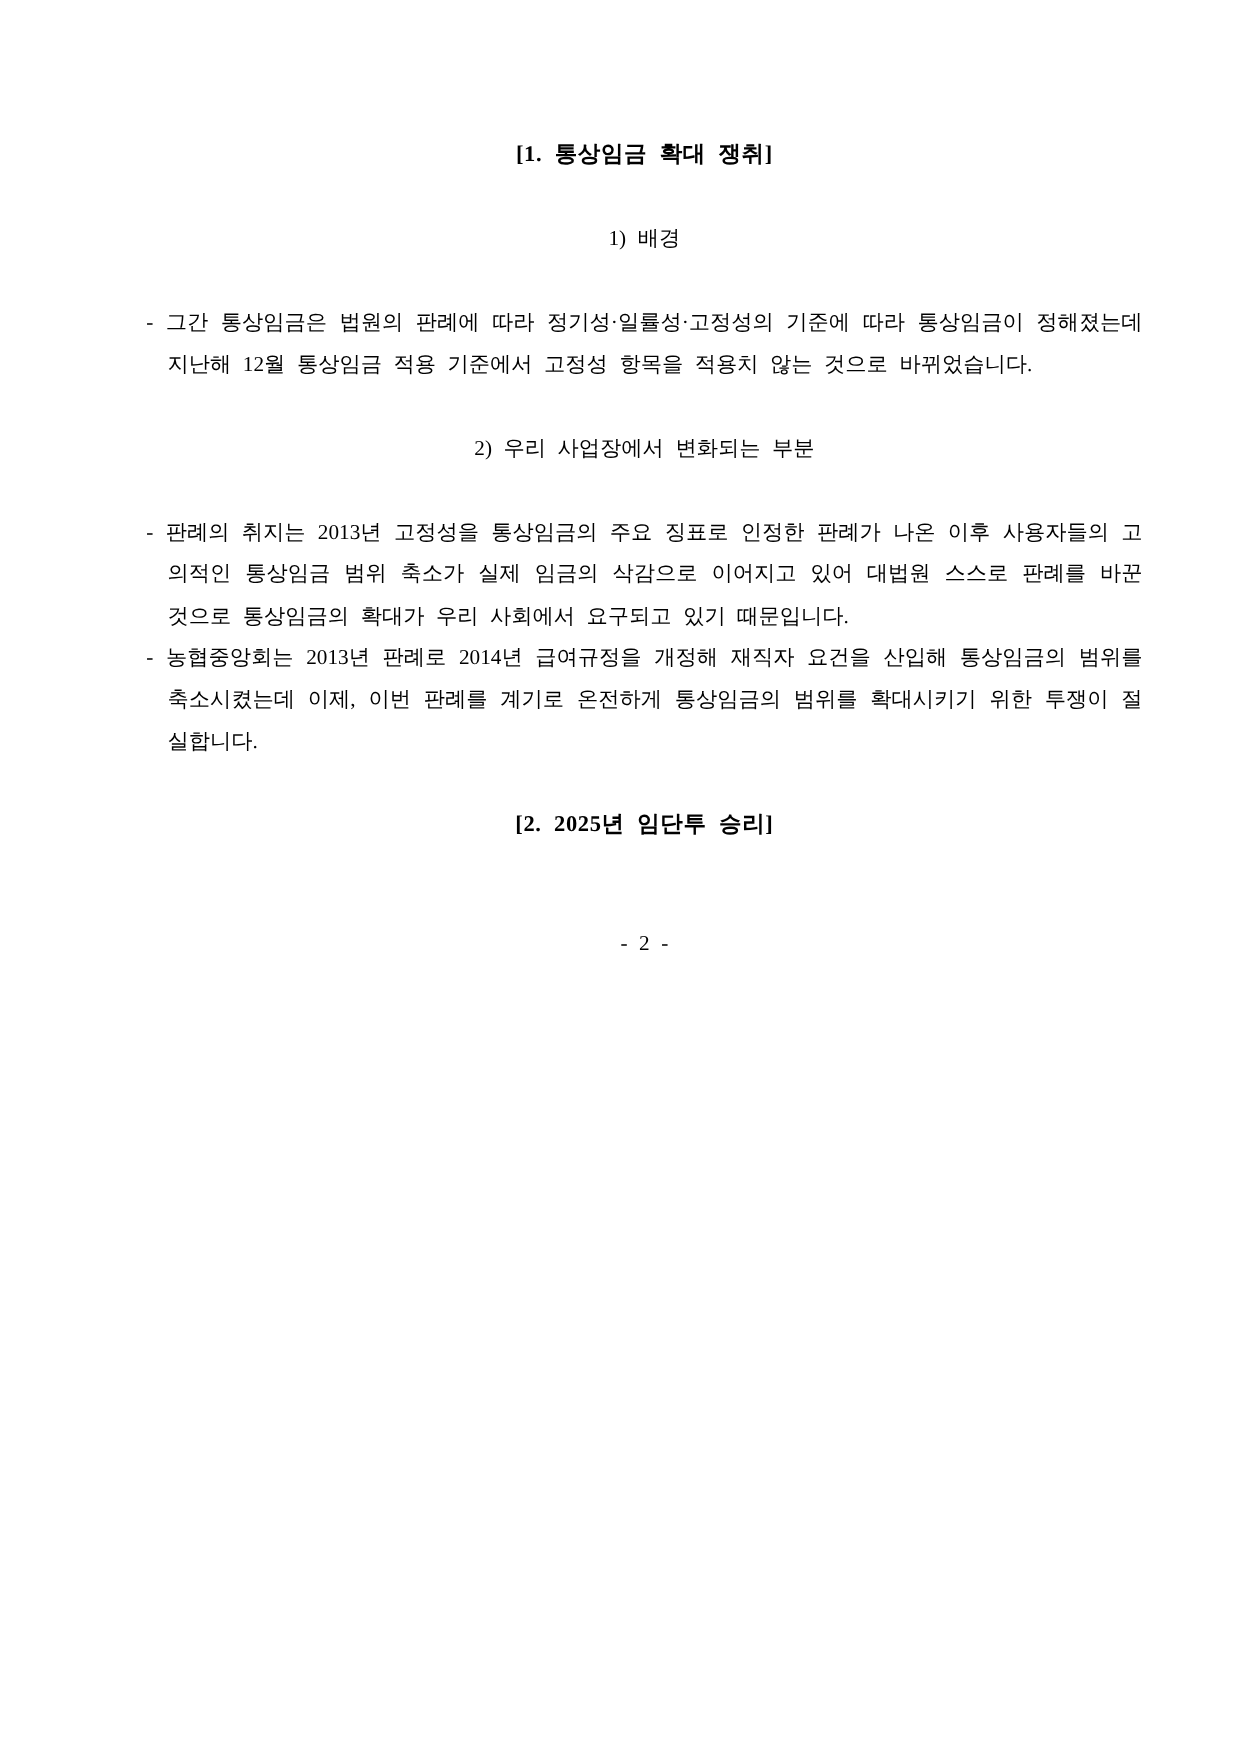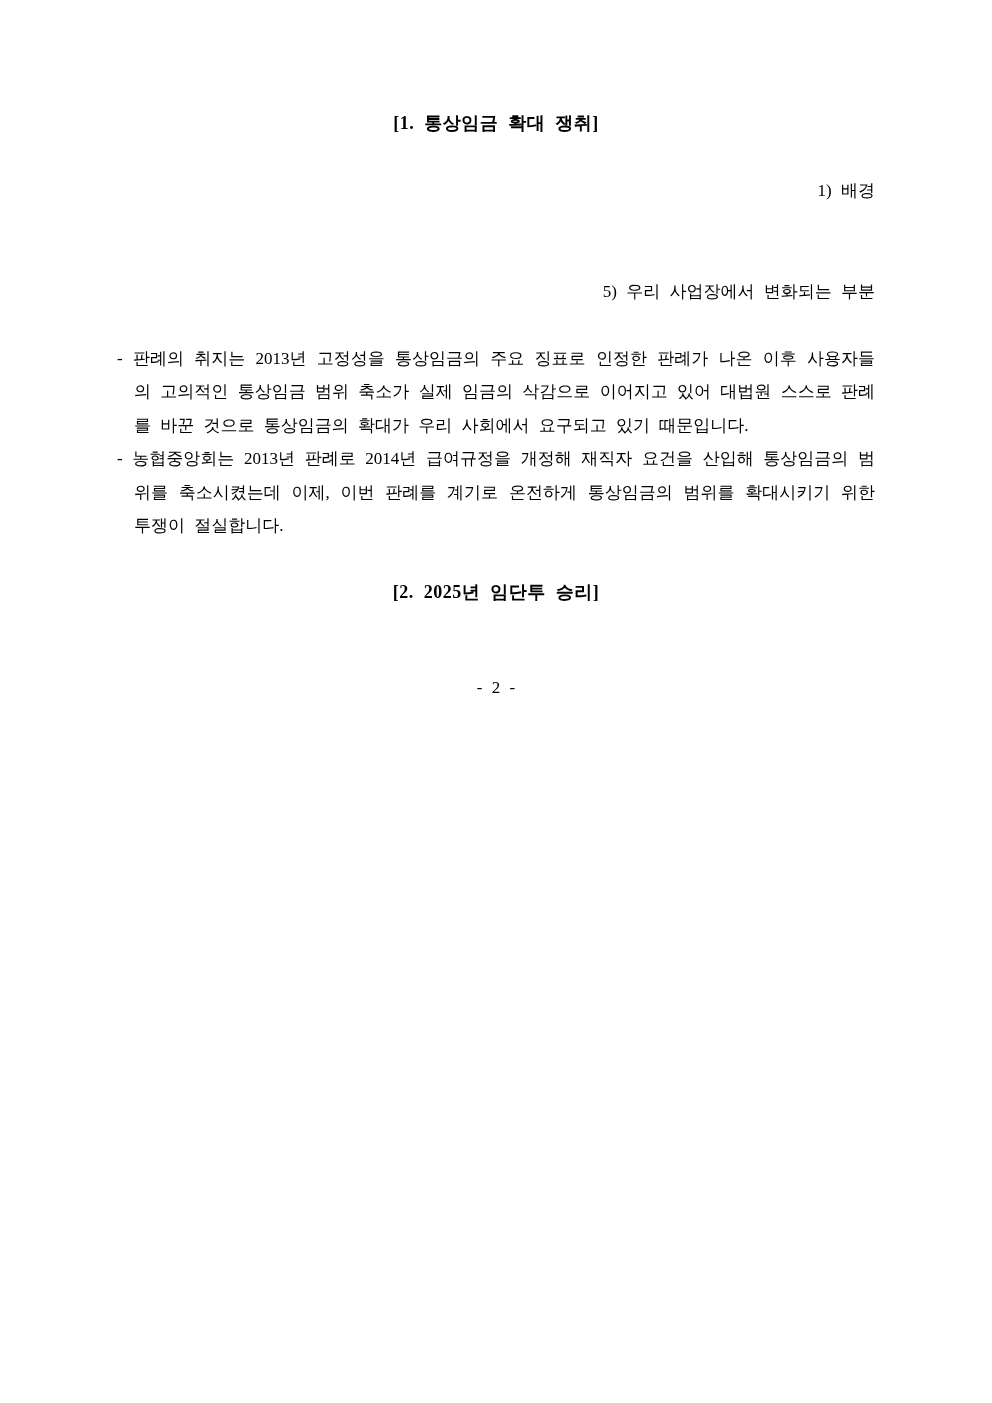--- a/index.html
+++ b/index.html
@@ -19,7 +19,7 @@
   }
   .content {
     box-sizing: border-box;
-    padding: 107px 117px 0 117px;
+    padding: 107px 78px 0 117px;
     font-size: 17px;
     line-height: 33.5px;
     word-spacing: 5px;

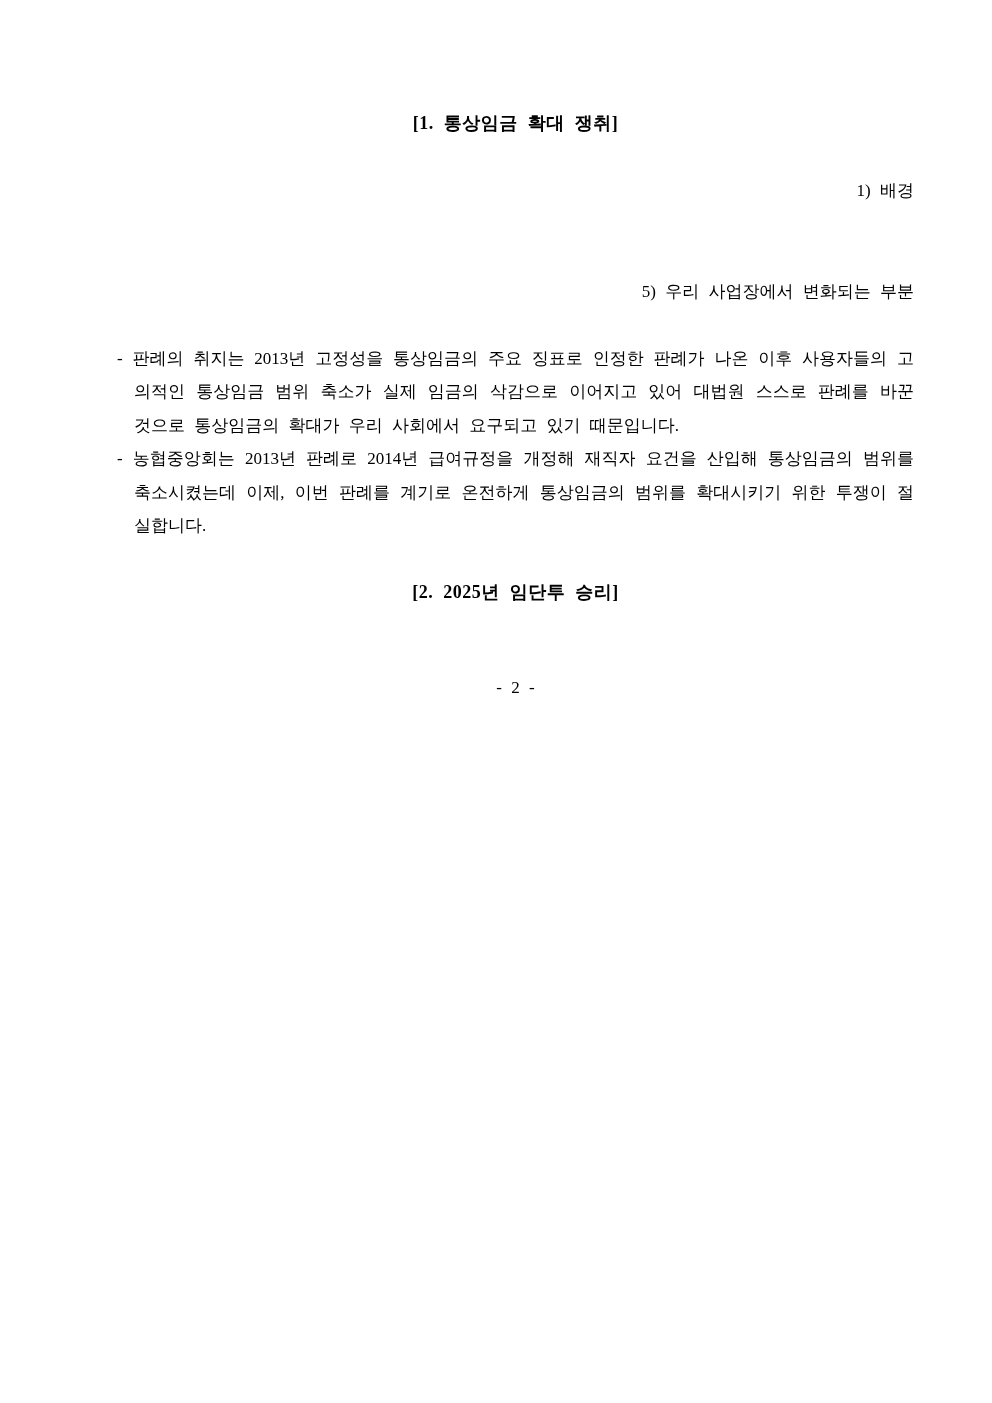--- a/index.html
+++ b/index.html
@@ -31,7 +31,7 @@
     letter-spacing: 0.5px;
   }
   .heading {
-    text-align: right;
+    text-align: center;
   }
   .bullet {
     text-align: justify;

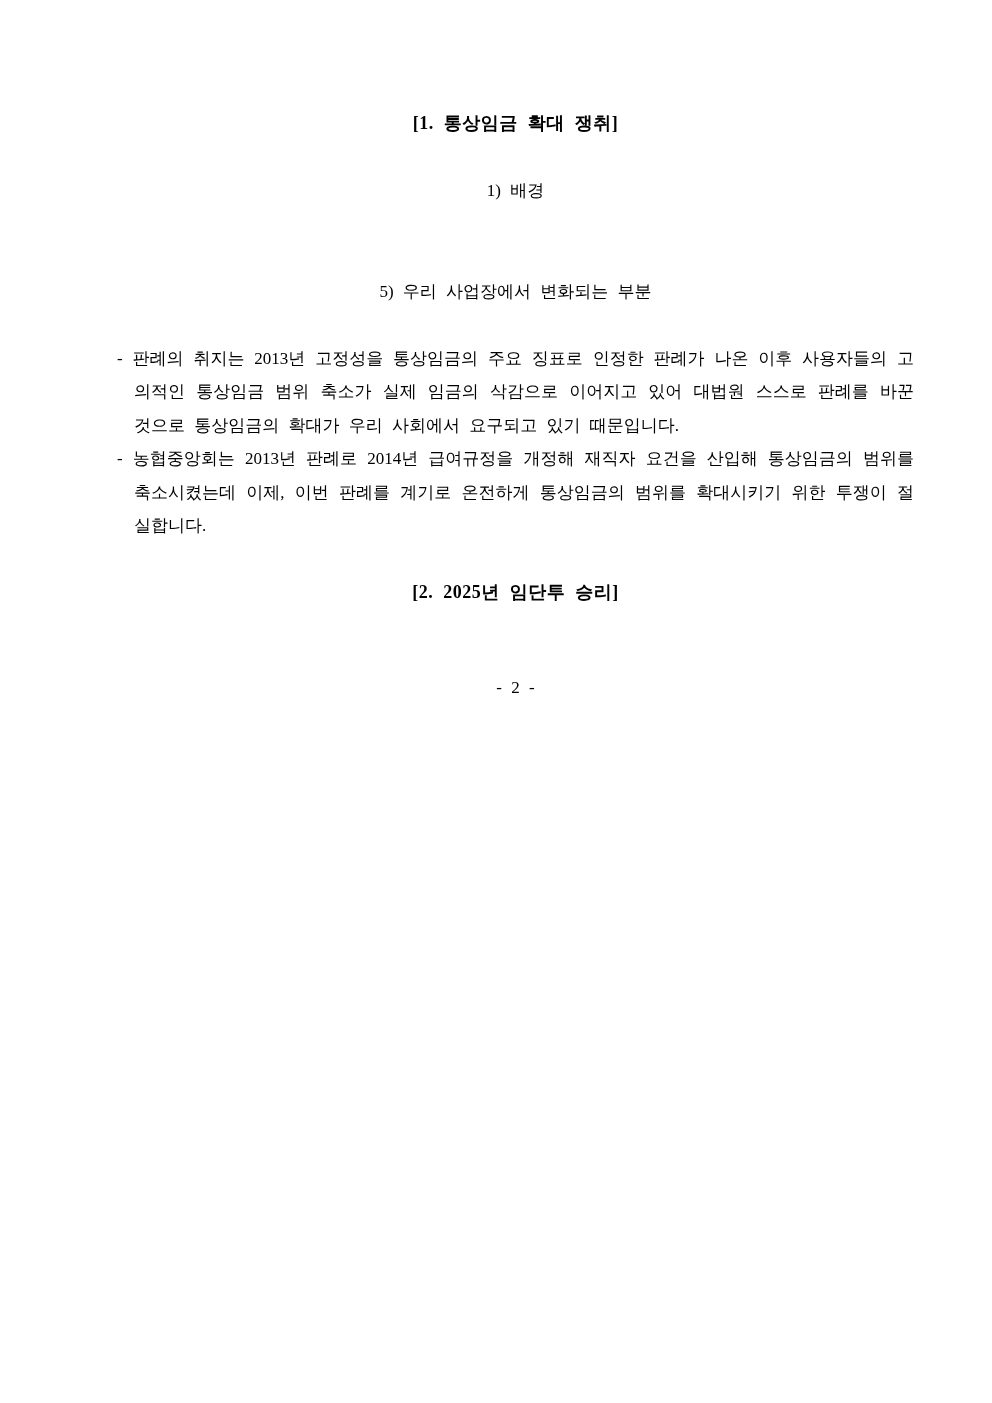--- a/index.html
+++ b/index.html
@@ -64,6 +64,7 @@
 
     <div class="spacer"></div>
 
+    <div class="bullet">- 그간 통상임금은 법원의 판례에 따라 정기성·일률성·고정성의 기준에 따라 통상임금이 정해졌는데 지난해 12월 통상임금 적용 기준에서 고정성 항목을 적용치 않는 것으로 바뀌었습니다.</div>
 
     <div class="spacer"></div>
 

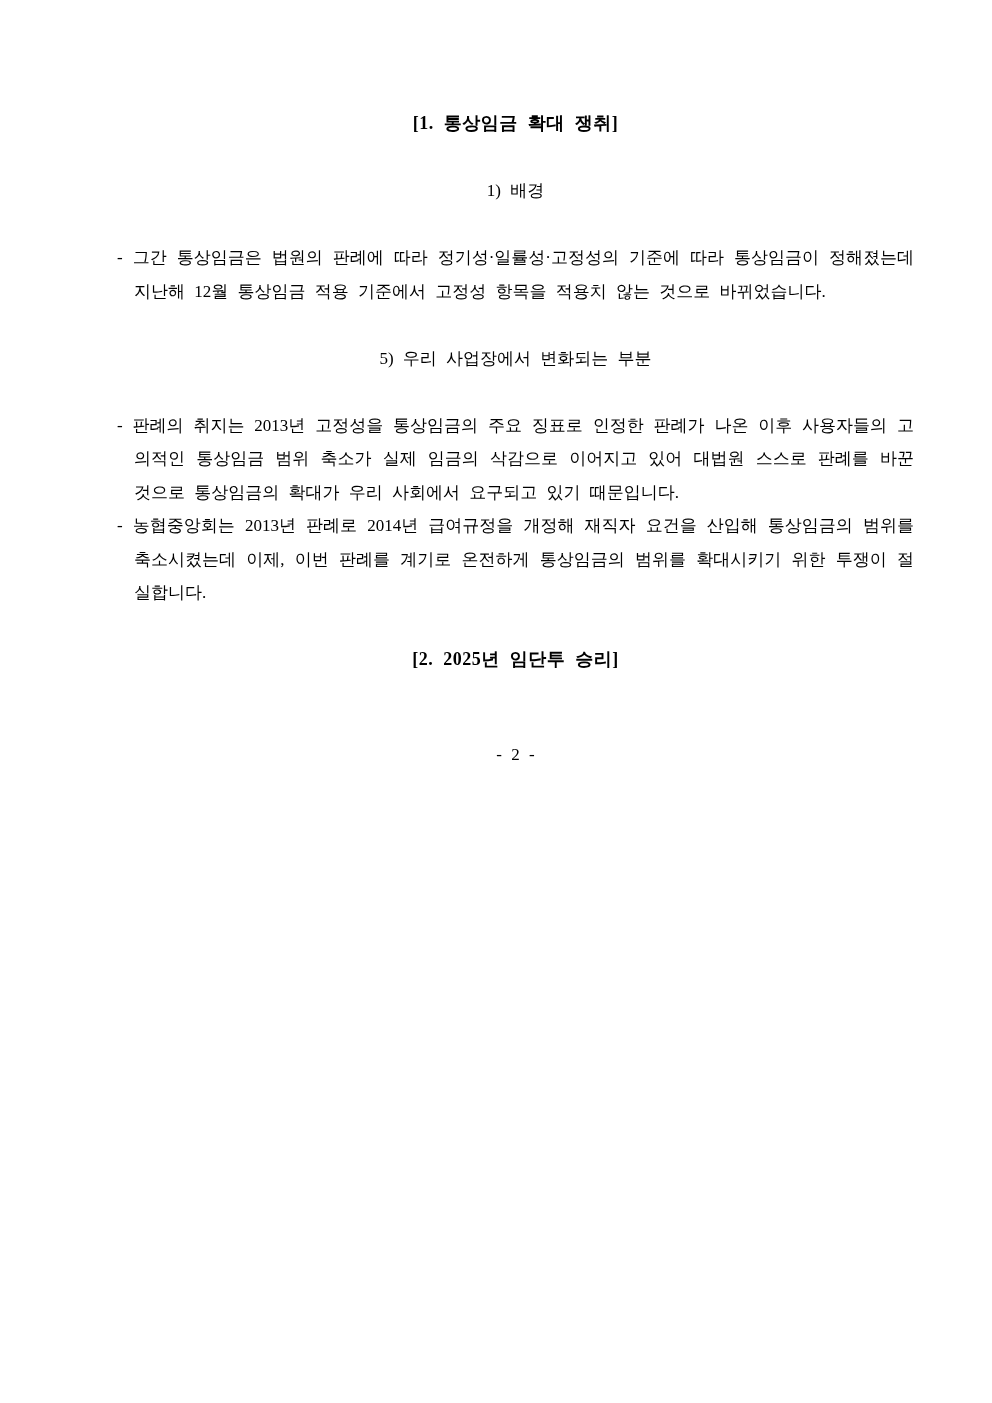--- a/index.html
+++ b/index.html
@@ -68,7 +68,7 @@
 
     <div class="spacer"></div>
 
-    <div class="heading">5) 우리 사업장에서 변화되는 부분</div>
+    <div class="heading">2) 우리 사업장에서 변화되는 부분</div>
 
     <div class="spacer"></div>
 

